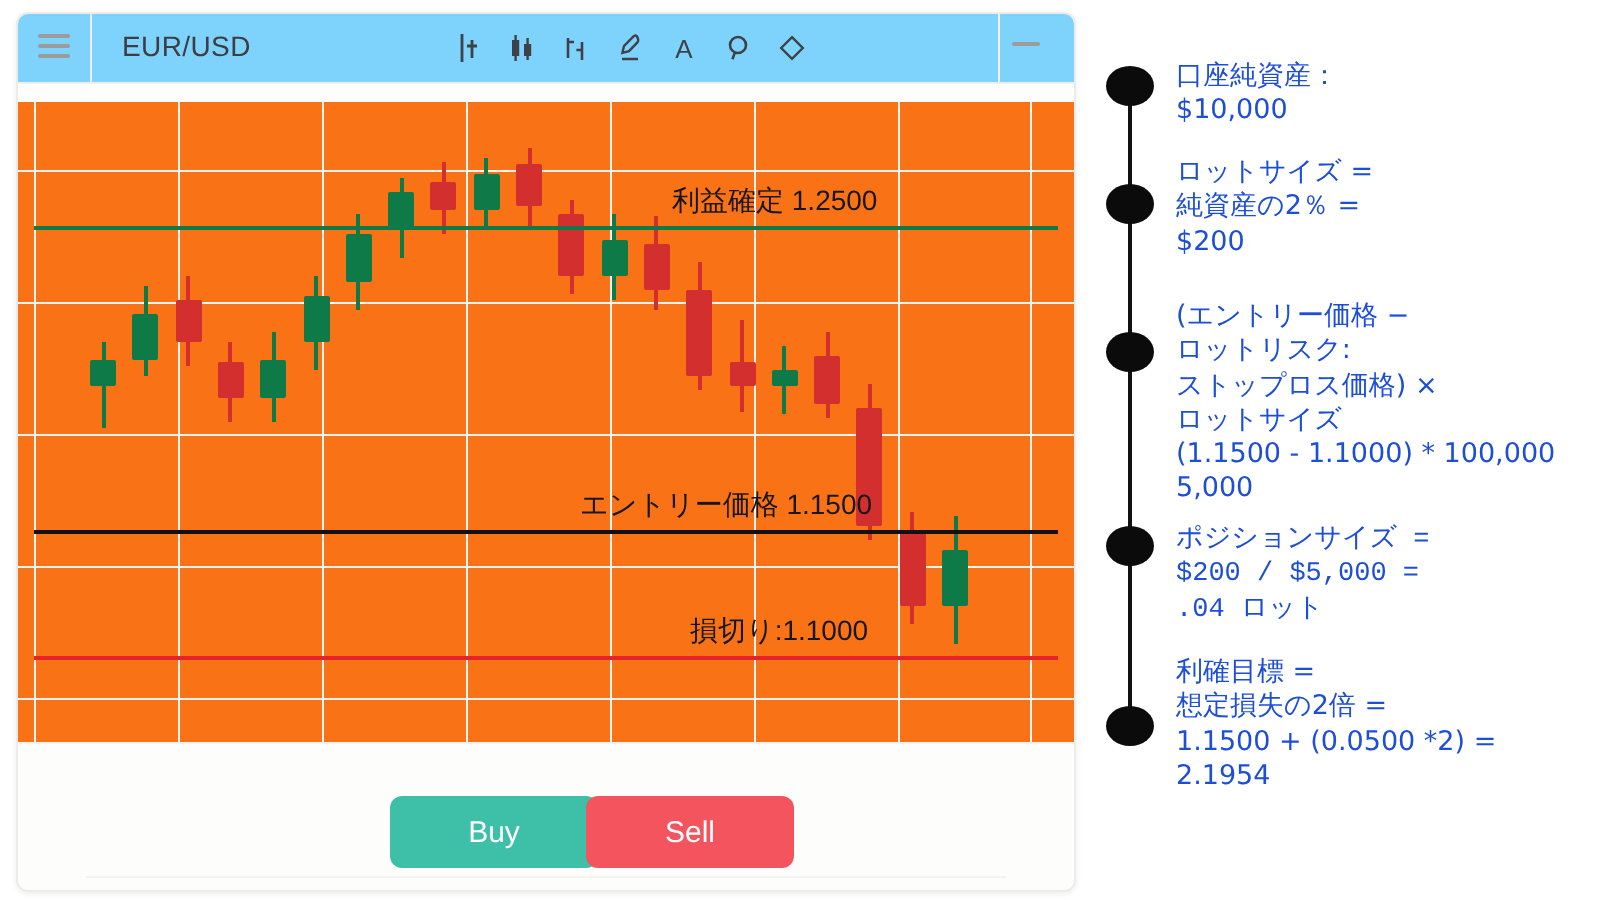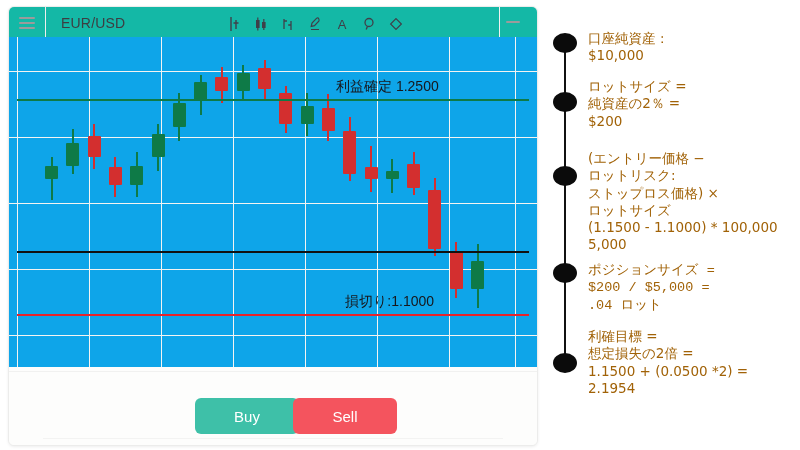--- a/index.html
+++ b/index.html
@@ -23,7 +23,7 @@
   }
   .titlebar{
     position:absolute;left:0;top:0;width:528px;height:34px;
-    background:#14b8a6;
+    background:#7dd3fc;
     border-bottom:1px solid #eeeeed;
   }
   .hamburger{

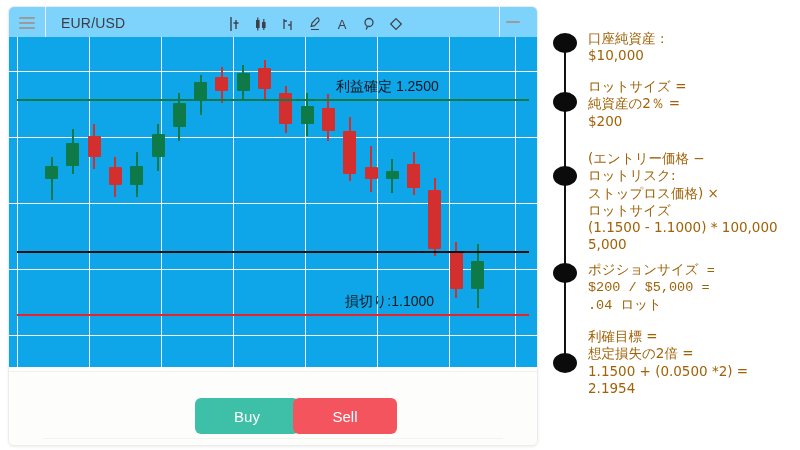--- a/index.html
+++ b/index.html
@@ -102,7 +102,7 @@
   }
   .tl-item{
     position:absolute;left:40px;width:212px;
-    color:#a16207;
+    color:#1d4ed8;
     line-height:1.28;
   }
   .tl-line-txt{

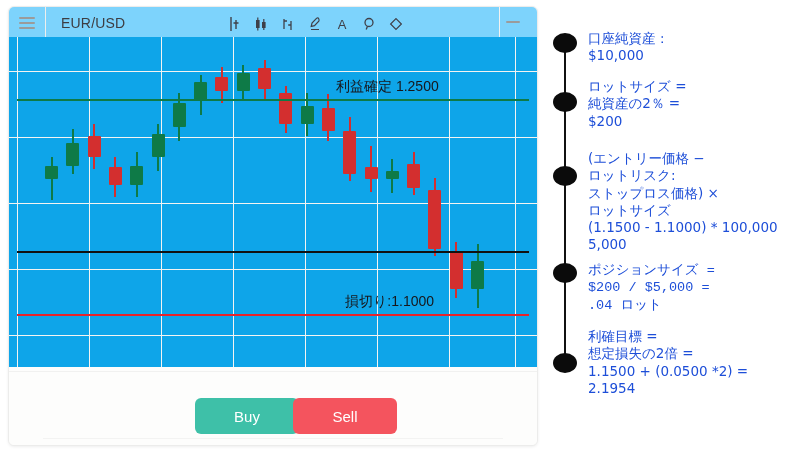--- a/index.html
+++ b/index.html
@@ -52,8 +52,8 @@
 
   
   .chartwrap{
-    position:absolute;left:0;top:30px;width:528px;height:330px;
-    background:#0ea5e9;
+    position:absolute;left:0;top:44px;width:528px;height:330px;
+    background:#f97316;
     overflow:hidden;
   }
   .gridv,.gridh{position:absolute;background:#f4f4f2;}

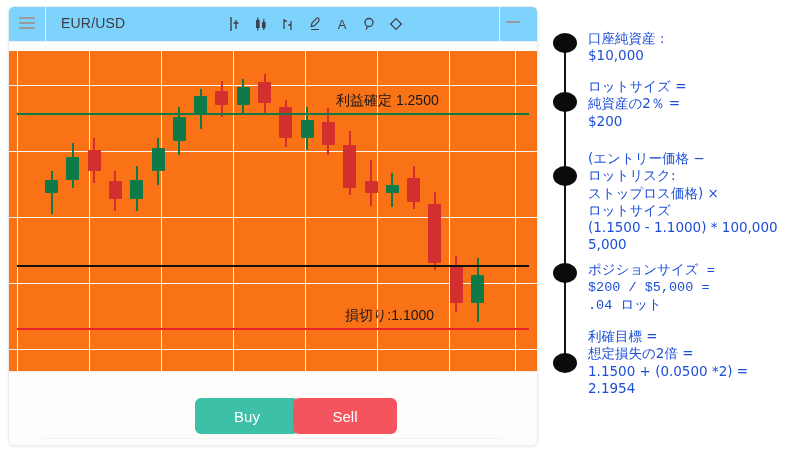--- a/index.html
+++ b/index.html
@@ -287,6 +287,7 @@
       <div class="hlabel" style="left:327px;top:41px;">利益確定 1.2500</div>
 
       <div class="hline" style="top:214px;background:#111111;"></div>
+      <div class="hlabel" style="left:281px;top:193px;">エントリー価格 1.1500</div>
 
       <div class="hline" style="top:277px;background:#e8232a;"></div>
       <div class="hlabel" style="left:336px;top:256px;">損切り:1.1000</div>

